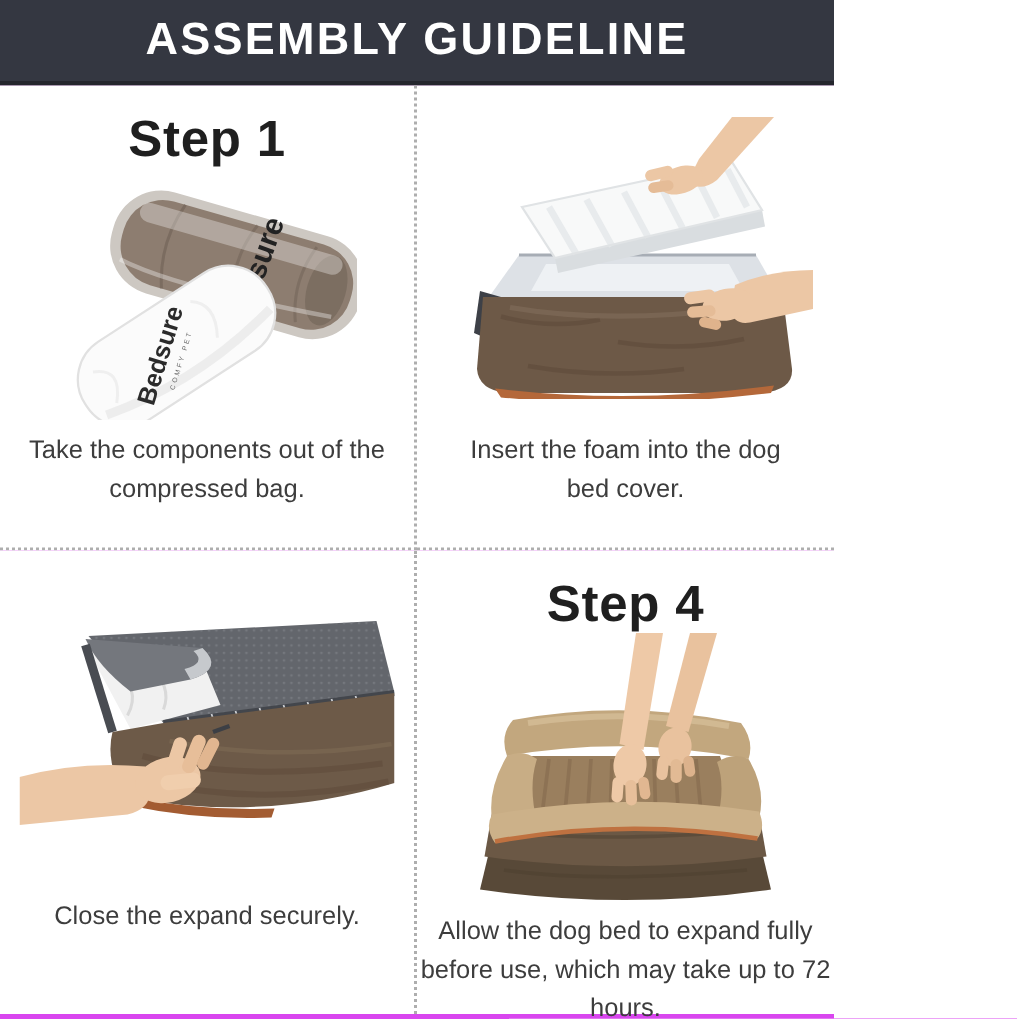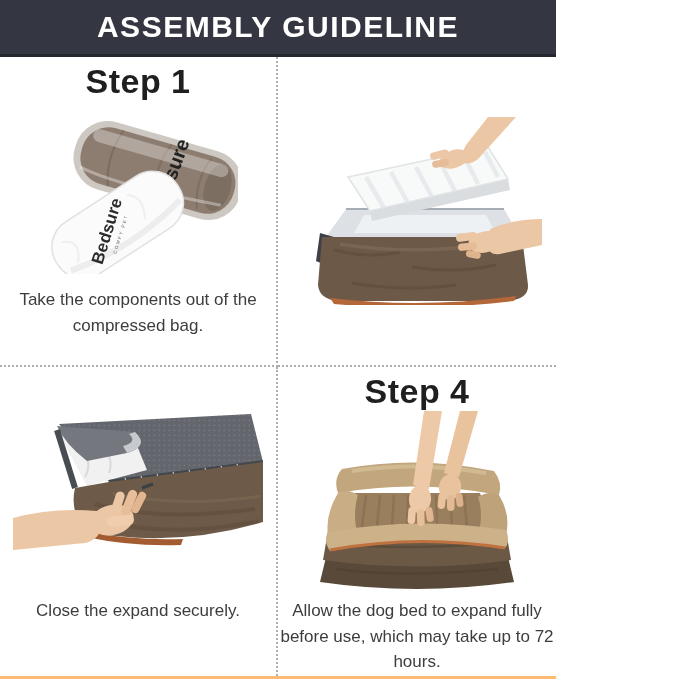--- a/index.html
+++ b/index.html
@@ -5,7 +5,7 @@
   * { margin:0; padding:0; box-sizing:border-box; }
   body { background:#ffffff; font-family:"Liberation Sans", sans-serif; }
   .page {
-    width:556px; height:679px; background:#fdba74; overflow:hidden;
+    width:556px; height:679px; background:#d946ef; overflow:hidden;
     position:relative;
   }
   .header {

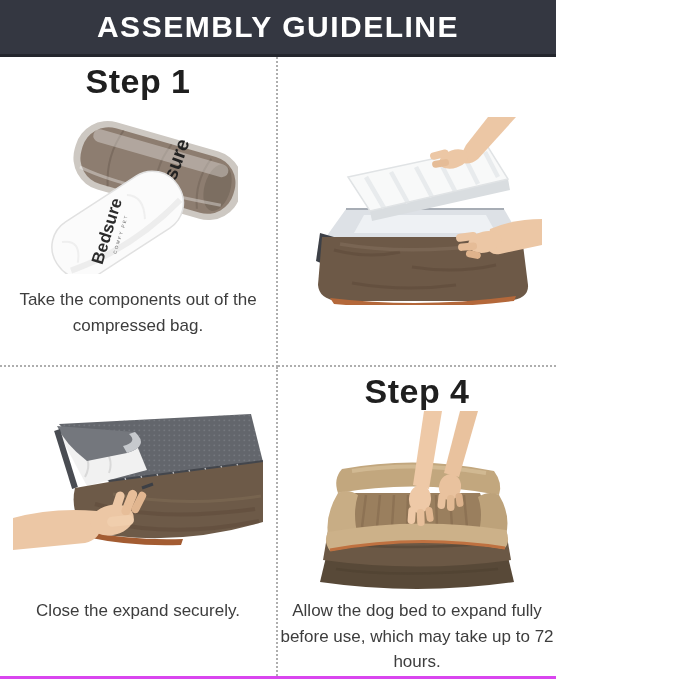--- a/index.html
+++ b/index.html
@@ -25,7 +25,7 @@
   .cell.c1, .cell.c3 { border-right:2px dotted #aeaeae; }
   .cell.c1, .cell.c2 { border-bottom:2px dotted #aeaeae; }
   .step-title {
-    margin-top:6px; font-size:34px; font-weight:600; color:#1f1f1f;
+    margin-top:18px; font-size:34px; font-weight:600; color:#1f1f1f;
     letter-spacing:0.5px; line-height:1.1;
   }
   .illustration-area {

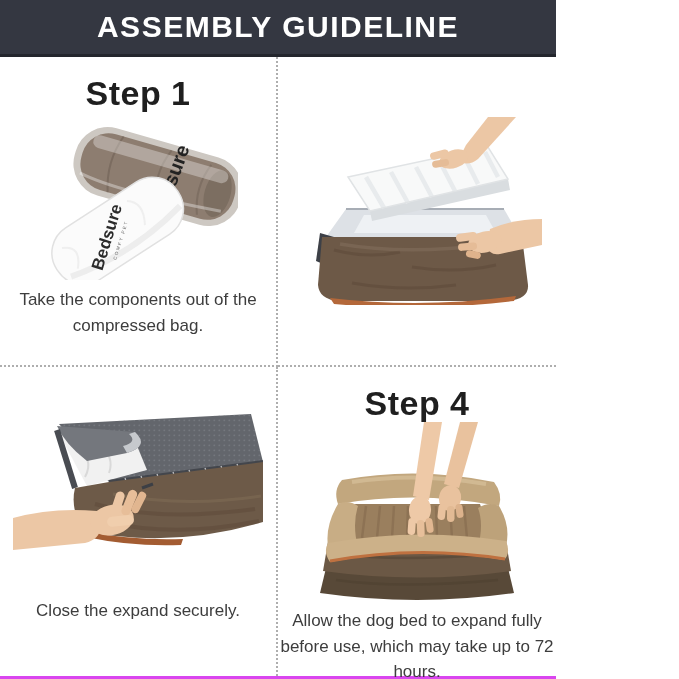--- a/index.html
+++ b/index.html
@@ -120,6 +120,9 @@
           <rect x="174" y="134" width="15" height="7" rx="3.5" transform="rotate(12 181 137)" fill="#dfb38c"></rect>
         </svg>
       </div>
+      <div class="caption-zone">
+        <div class="caption cap-2">Insert the foam into the dog bed cover.</div>
+      </div>
     </div>
 
     <div class="cell c3">

